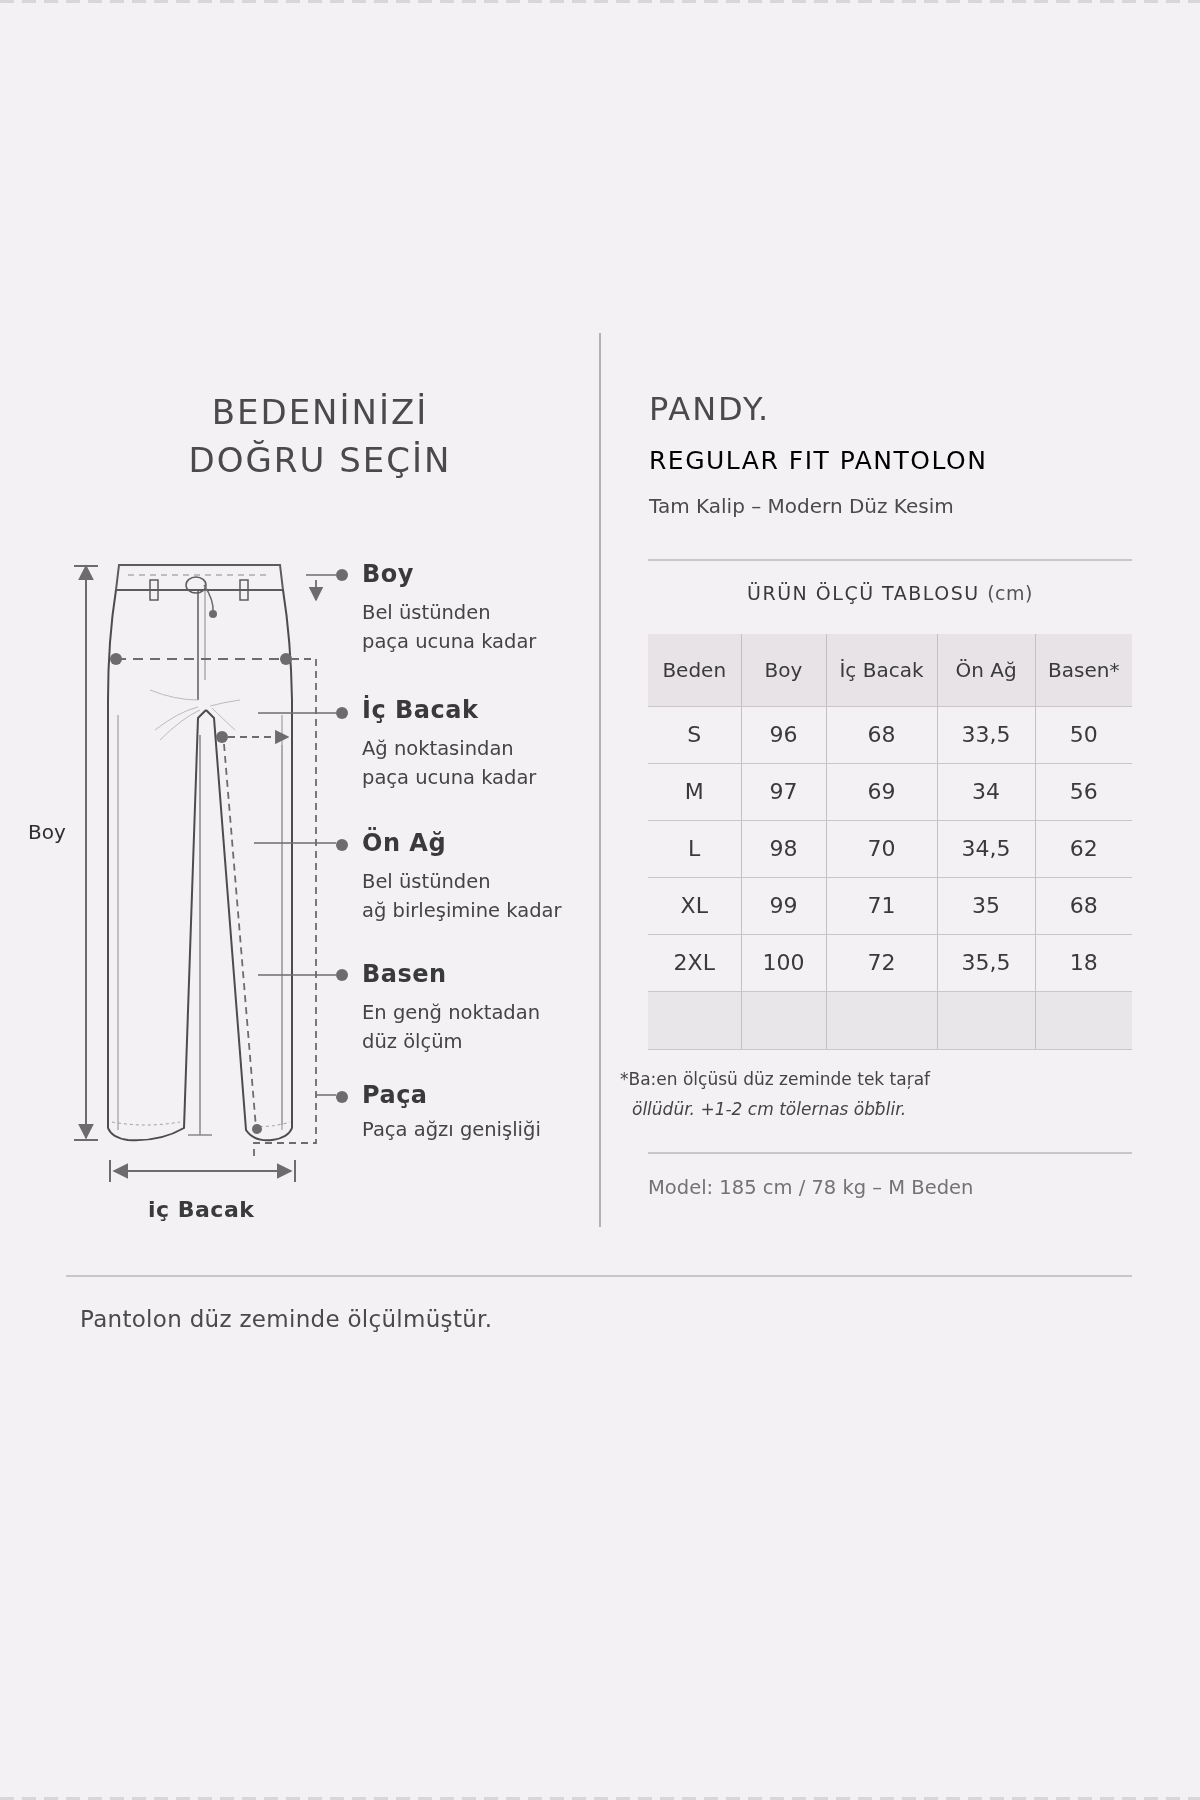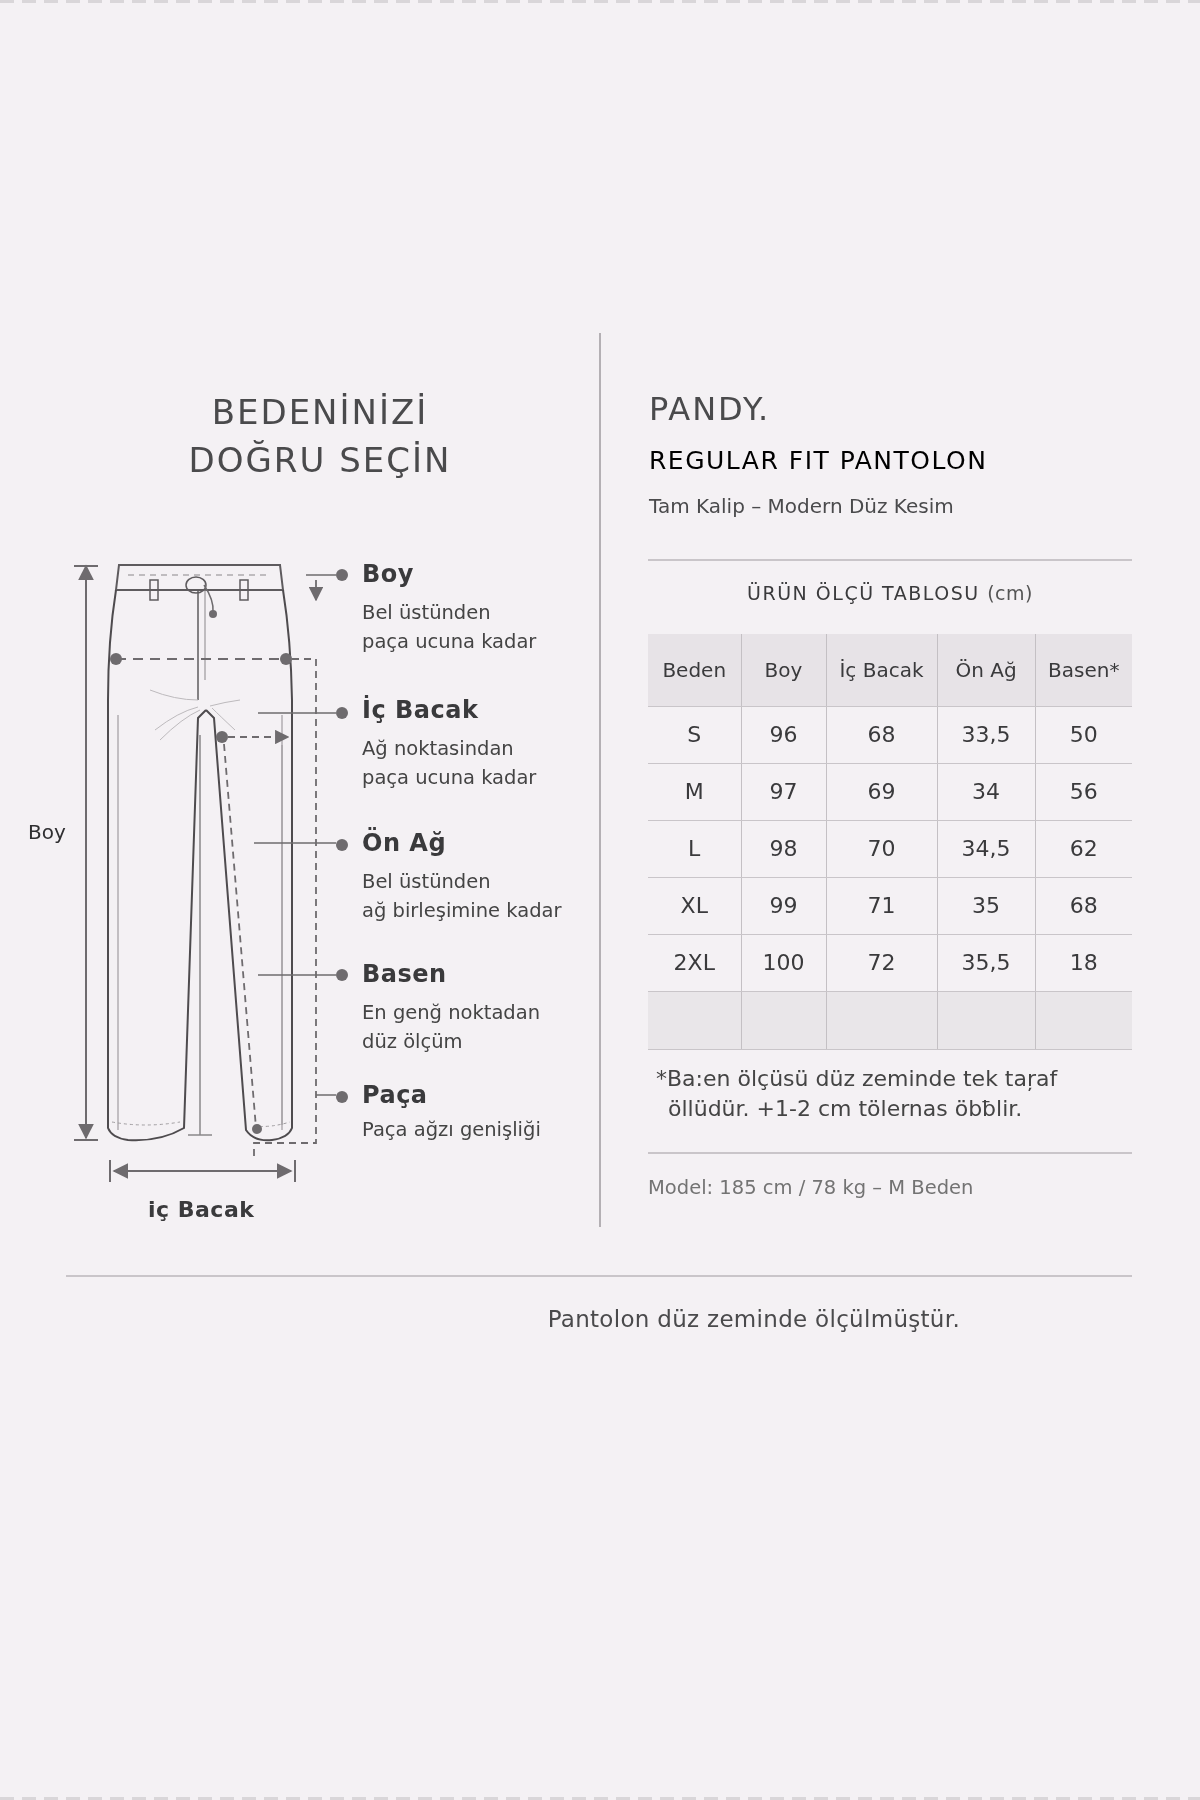--- a/index.html
+++ b/index.html
@@ -69,8 +69,8 @@
   table.sizes col.c5 { width: 97px; }
 
   .footnote {
-    position: absolute; left: 656px; top: 1064px; width: 480px;
-    font-size: 22px; line-height: 30px; color: #444;
+    position: absolute; left: 620px; top: 1064px; width: 480px;
+    font-size: 17px; line-height: 30px; color: #444;
   }
   .footnote .l2 { display: block; padding-left: 12px; }
   .model-note {

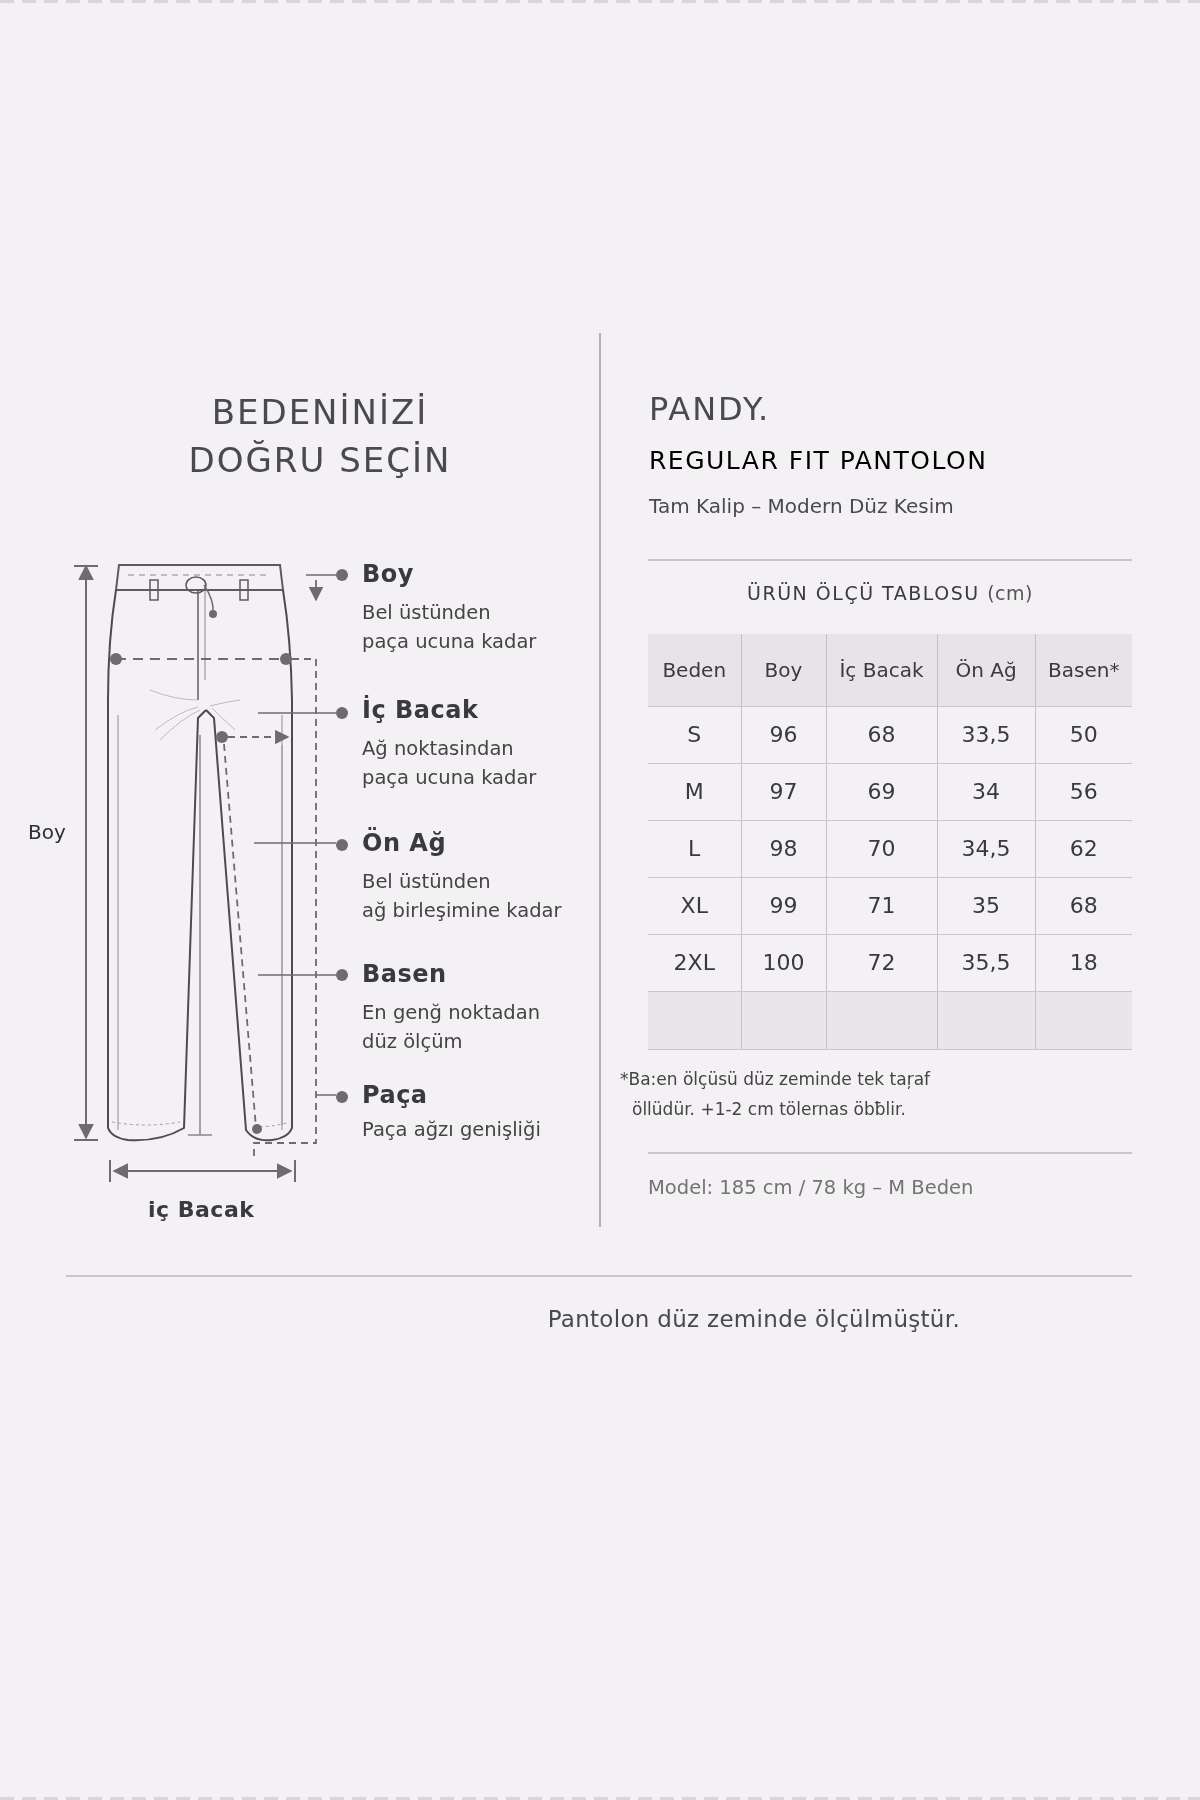--- a/index.html
+++ b/index.html
@@ -72,7 +72,7 @@
     position: absolute; left: 620px; top: 1064px; width: 480px;
     font-size: 17px; line-height: 30px; color: #444;
   }
-  .footnote .l2 { display: block; padding-left: 12px; }
+  .footnote .l2 { display: block; padding-left: 12px; font-style: italic; }
   .model-note {
     position: absolute; left: 648px; top: 1176px;
     font-size: 19.5px; color: #737373;

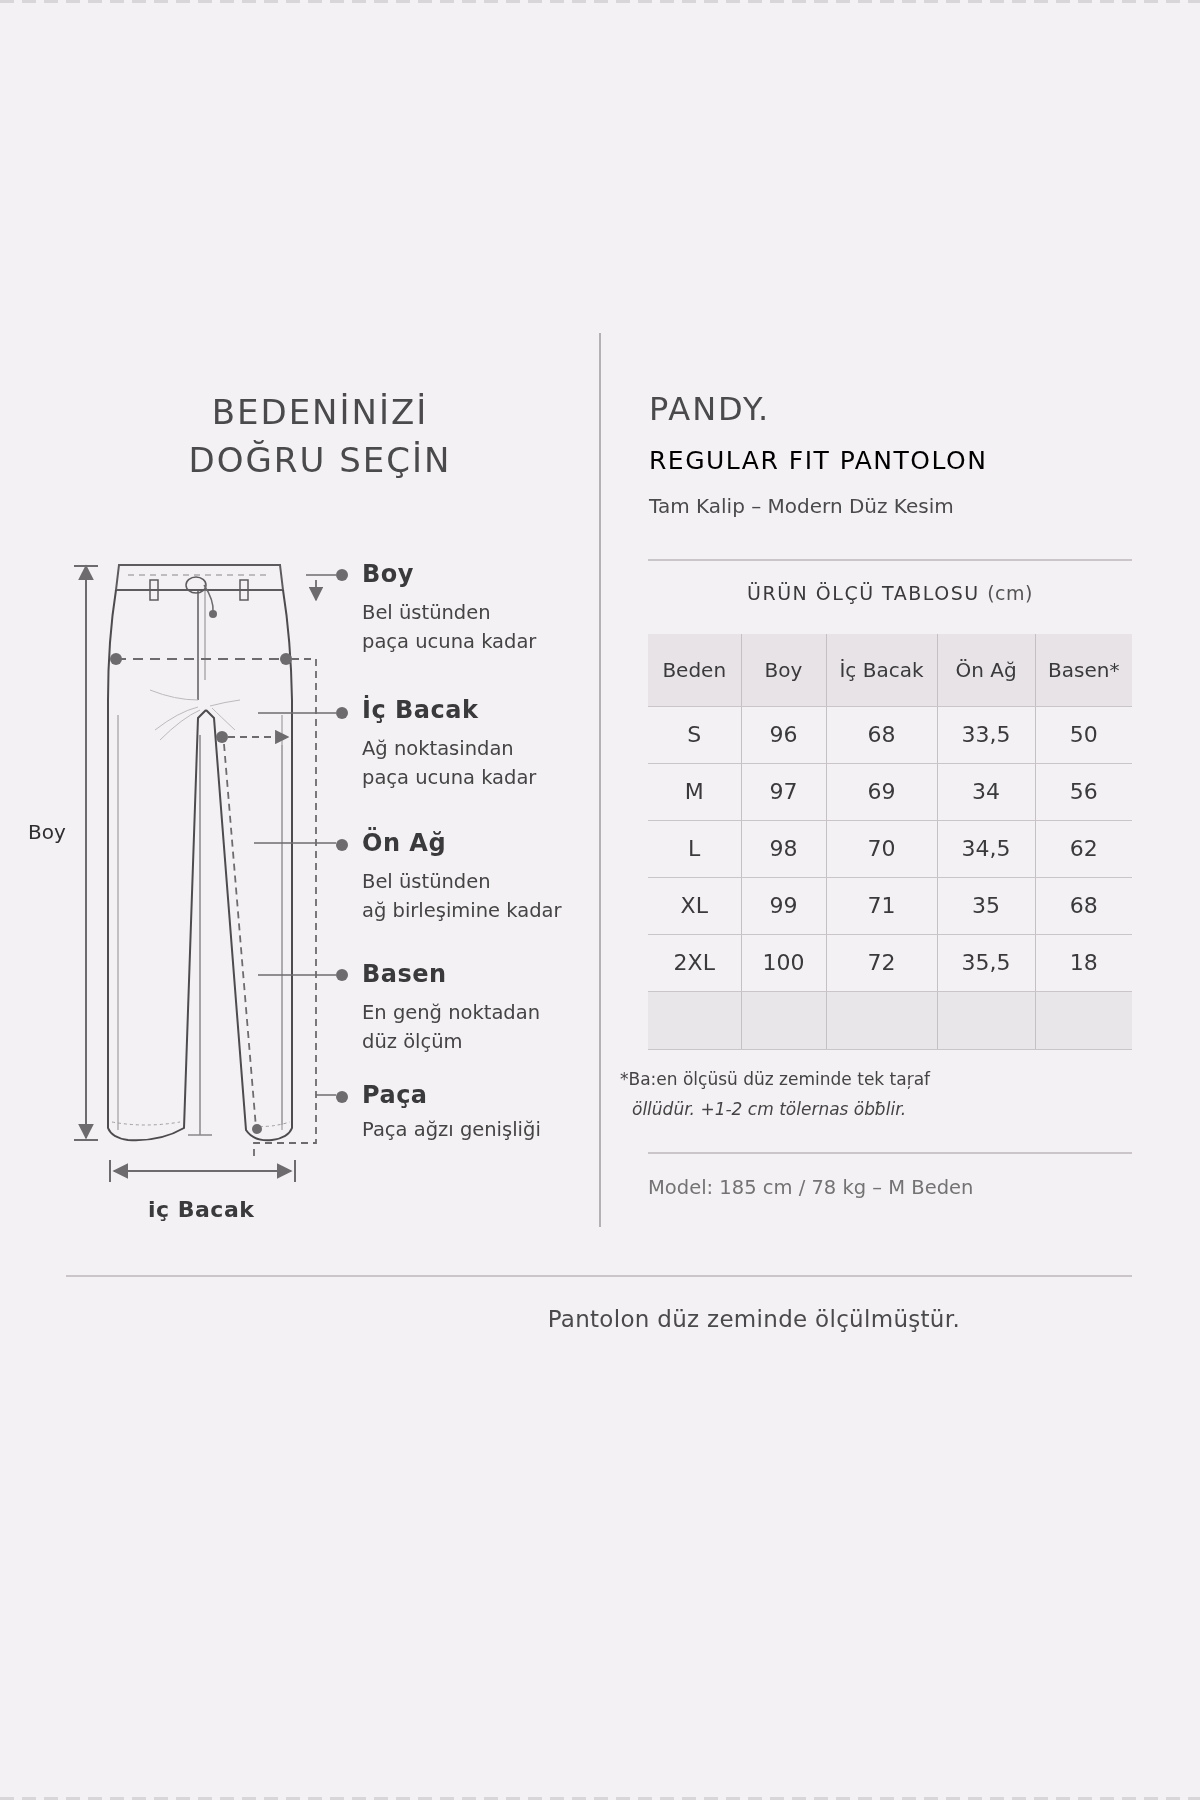--- a/index.html
+++ b/index.html
@@ -79,7 +79,7 @@
   }
   .bottom-note {
     position: absolute; left: 0; top: 1306px; width: 960px;
-    text-align: right; padding-left: 80px;
+    text-align: left; padding-left: 80px;
     font-size: 23px; color: #4a4a4c; letter-spacing: 0.3px;
   }
 

